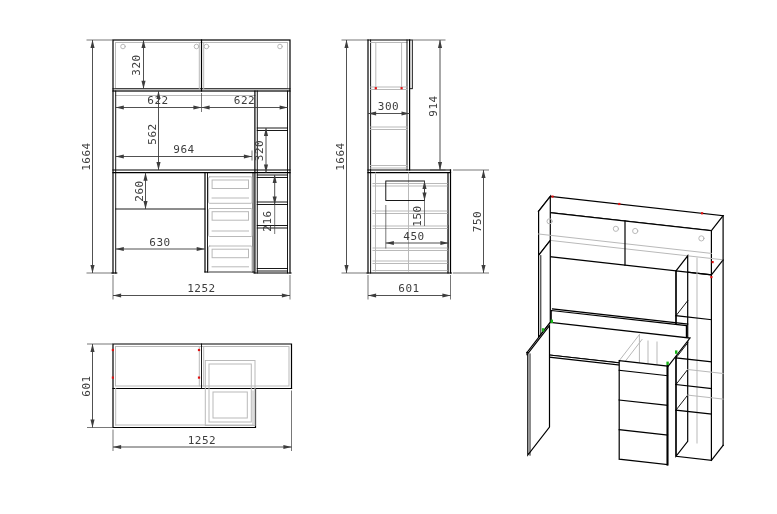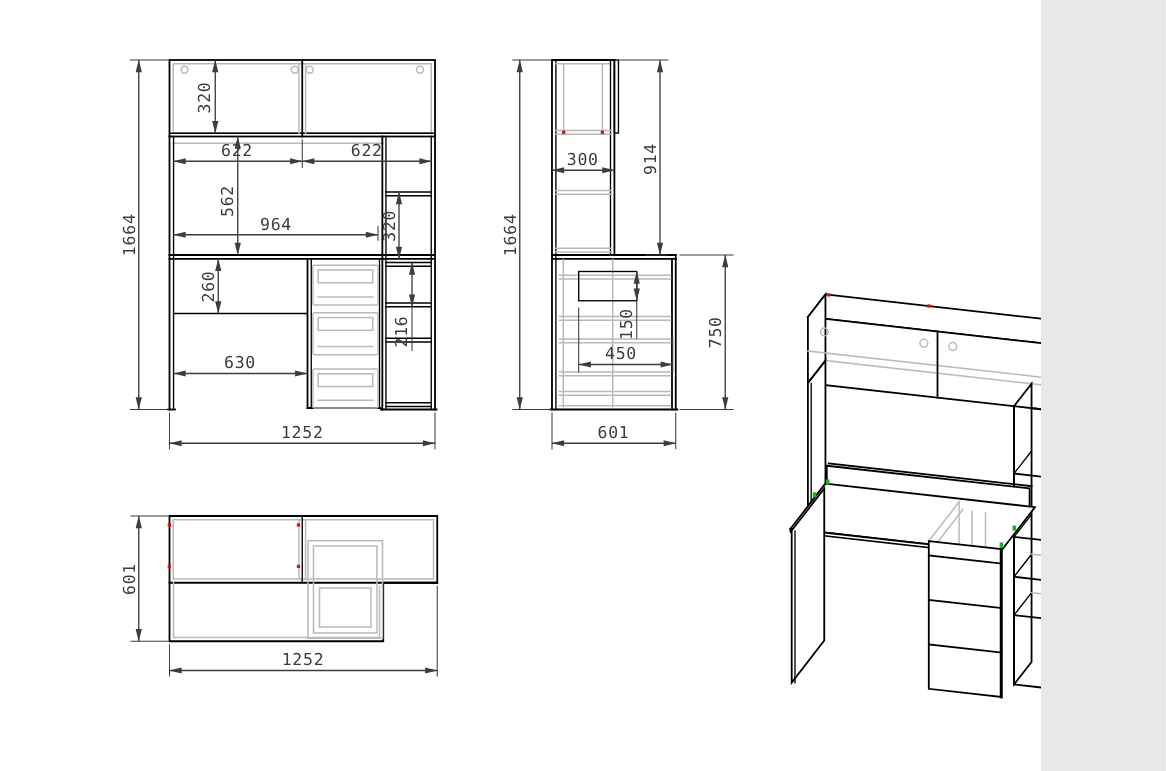--- a/index.html
+++ b/index.html
@@ -4,7 +4,7 @@
 <style>
   html,body{margin:0;padding:0;background:#e8e8e8;}
   .canvas{
-    width:694px;height:514px;
+    width:777px;height:514px;
     background:var(--background,#ffffff);
     position:relative;overflow:hidden;
     font-family:"DejaVu Sans Mono","Liberation Mono",monospace;

